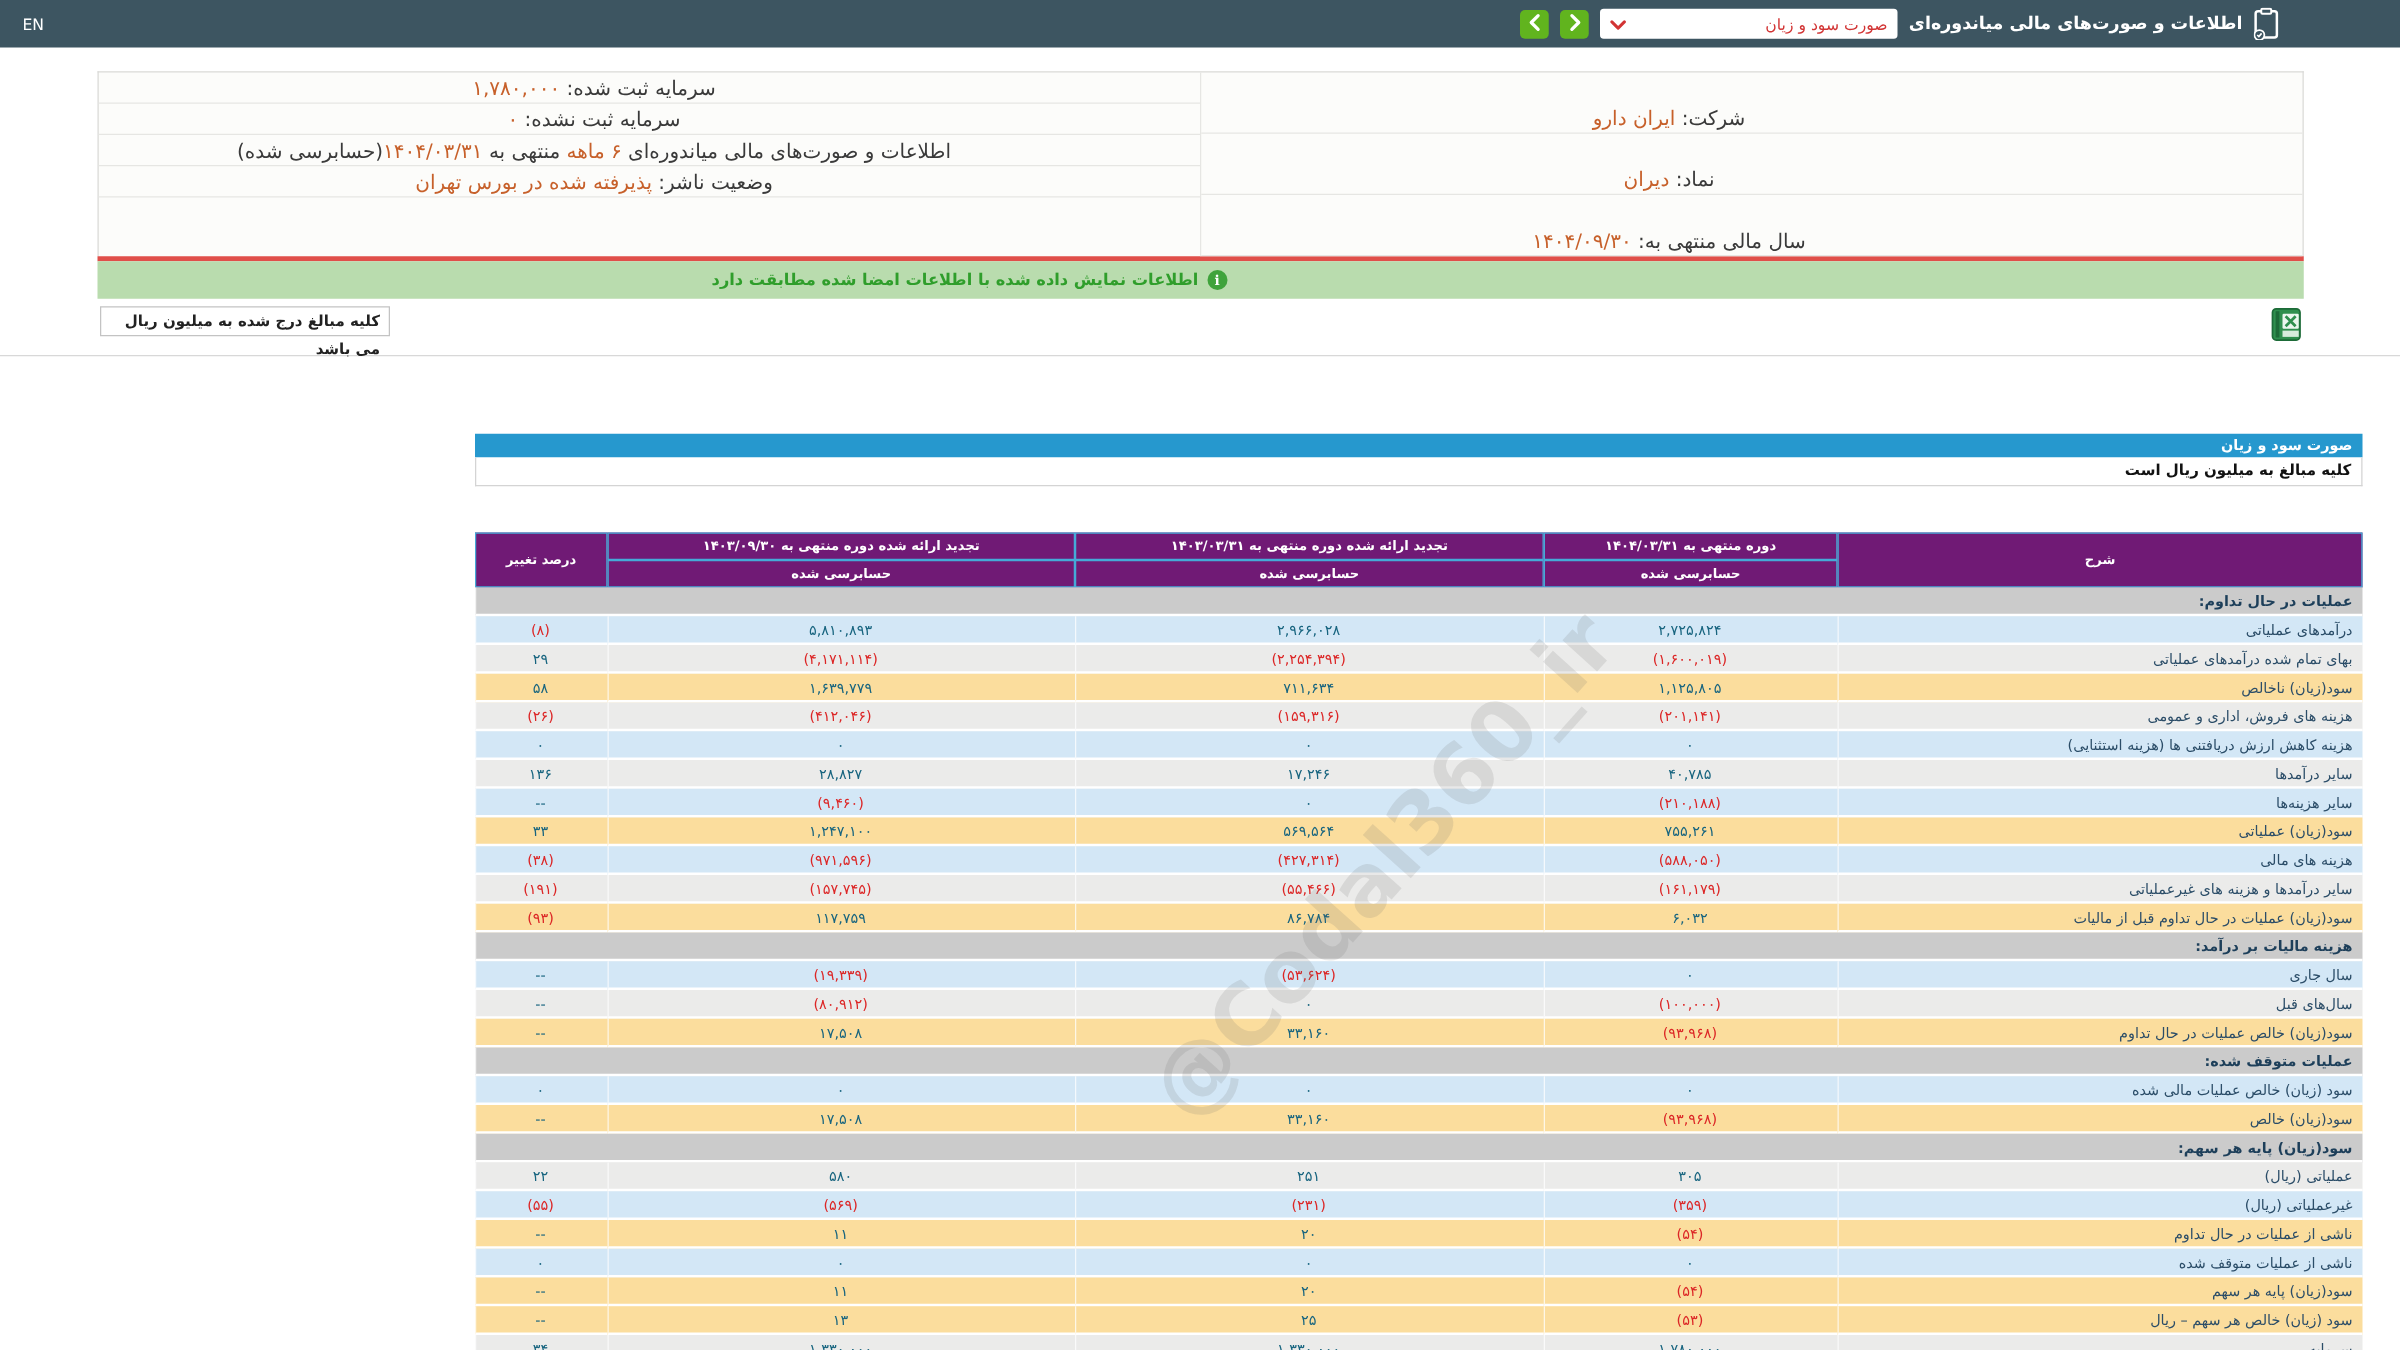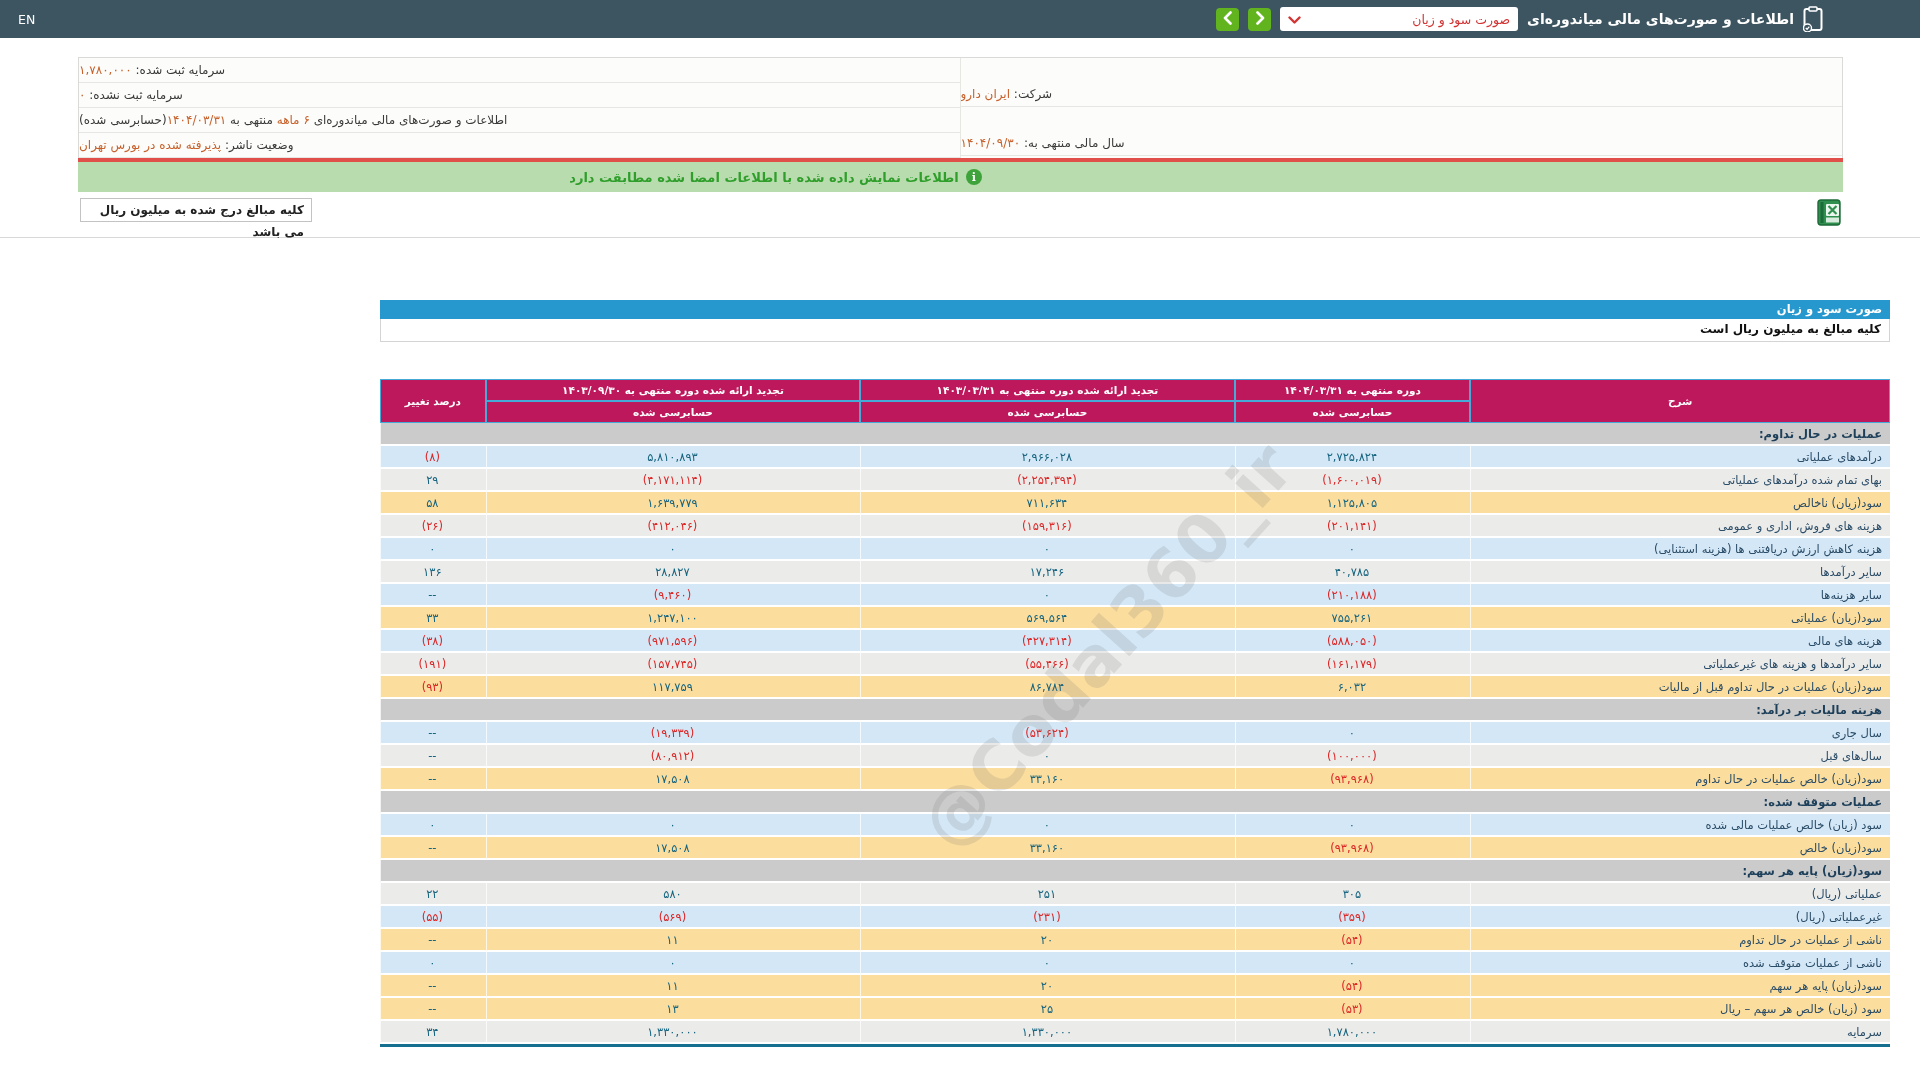--- a/index.html
+++ b/index.html
@@ -28,7 +28,7 @@
   .info-col.col-left  { border-right:1px solid #e6e6e3; }
   .info-col.col-left .info-row { padding-right:88px; }
   .info-row { height:25px; line-height:25px; border-bottom:1px solid #e6e6e3;
-    font-size:12px; color:#3a3a3a; text-align:left; white-space:nowrap; }
+    font-size:16px; color:#3a3a3a; text-align:center; white-space:nowrap; }
   .info-row .accent { color:#c7602a; }
   .red-line { height:4px; background:#e04f49; }
   .green-bar { height:30px; background:#b9dcae; display:flex; align-items:center;

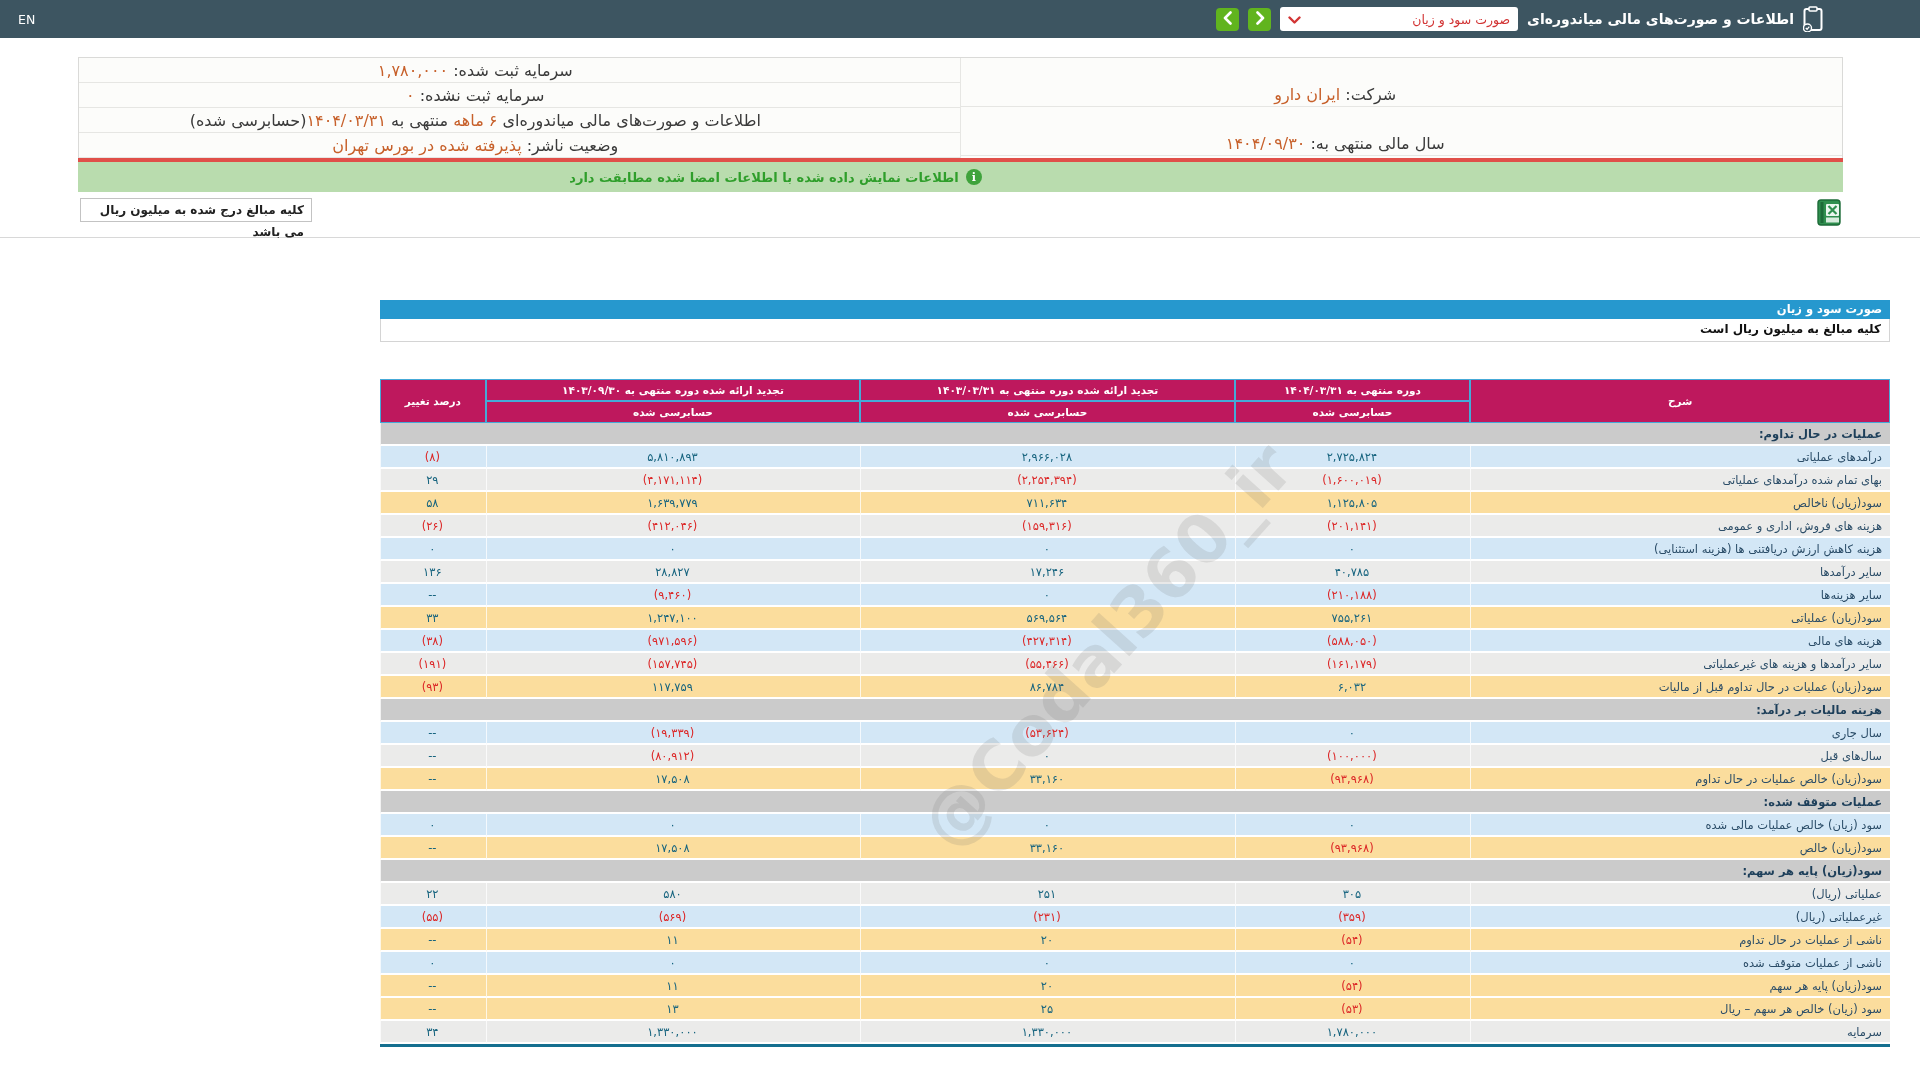--- a/index.html
+++ b/index.html
@@ -117,6 +117,7 @@
   <div class="info-wrap">
     <div class="info-col col-right" id="info-right">
         <div class="info-row"><span>شرکت:  </span><span class="accent">ایران دارو</span></div>
+        <div class="info-row"><span>نماد:  </span><span class="accent">دیران</span></div>
         <div class="info-row"><span>سال مالی منتهی به:  </span><span class="accent">۱۴۰۴/۰۹/۳۰</span></div>
       </div>
     <div class="info-col col-left" id="info-left">

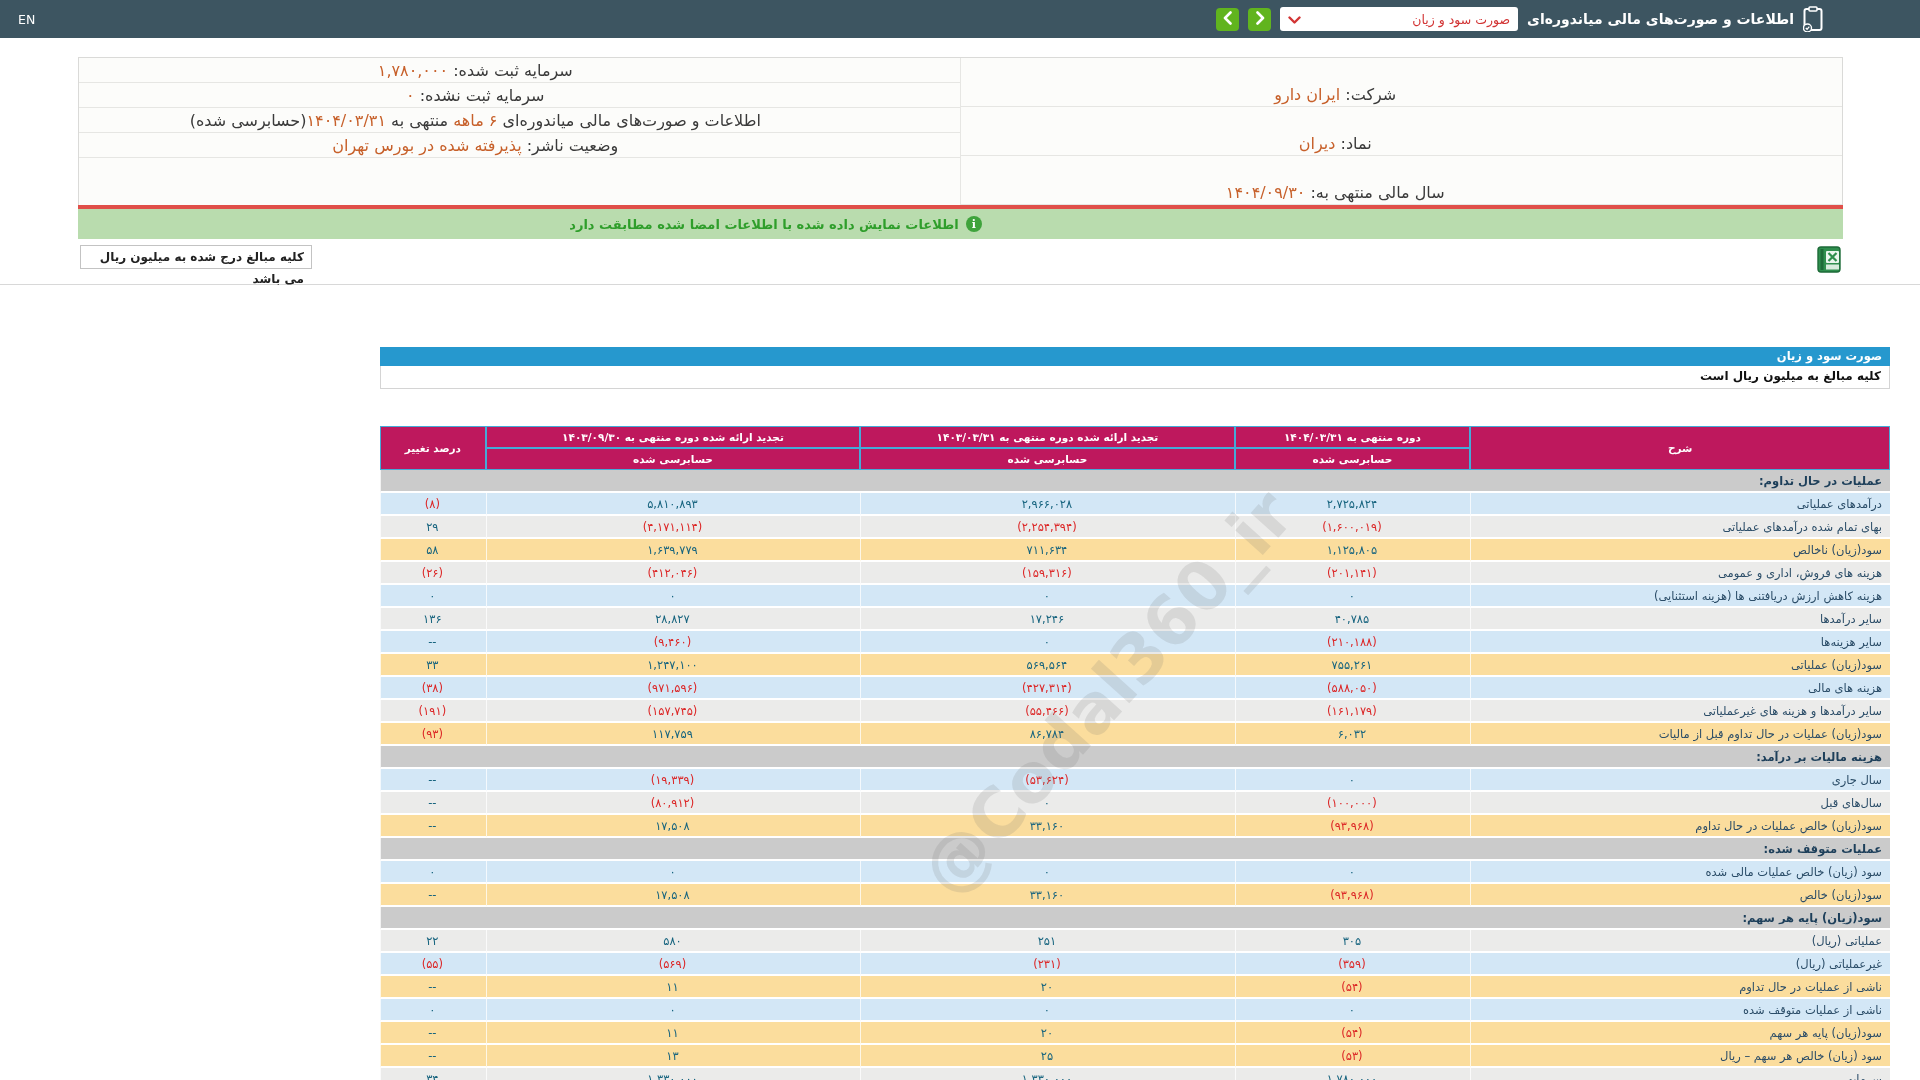--- a/index.html
+++ b/index.html
@@ -56,7 +56,7 @@
 
   table.fin { width:100%; border-collapse:separate; border-spacing:0; margin-top:37px;
     border-bottom:3px solid #156f8f; }
-  table.fin th { background:#be185d; color:#ffffff; font-size:10.5px; font-weight:bold;
+  table.fin th { background:#701a75; color:#ffffff; font-size:10.5px; font-weight:bold;
     height:22px; text-align:center; border:1px solid #45aad8; }
   table.fin td { height:23px; font-size:11.5px; border-bottom:2px solid #ffffff;
     border-left:1px solid rgba(255,255,255,.75); }

